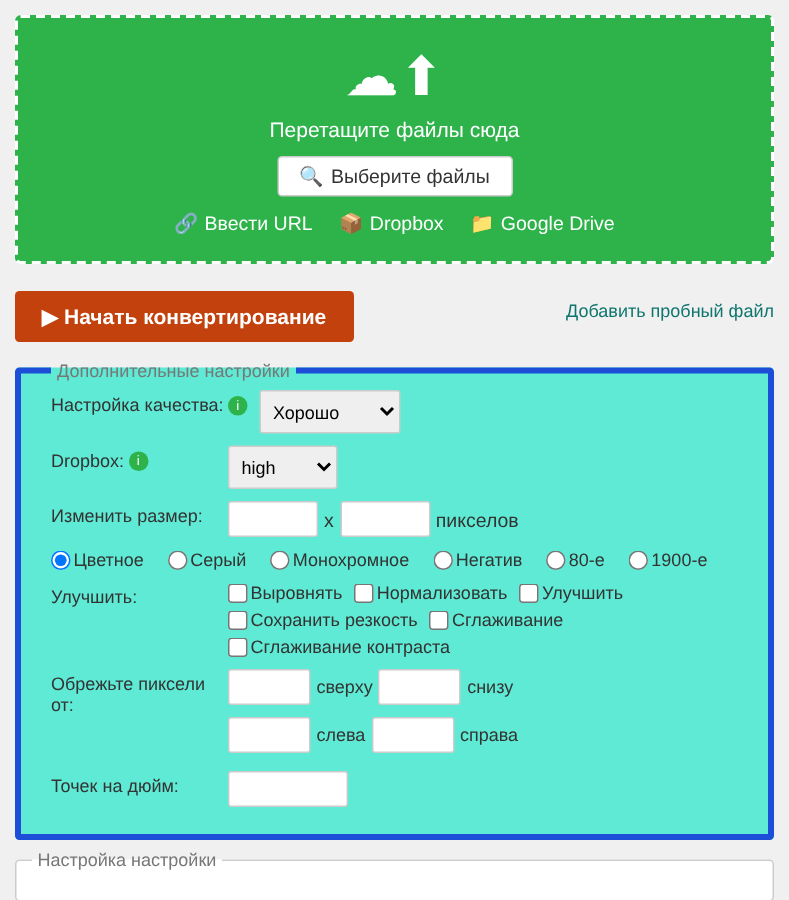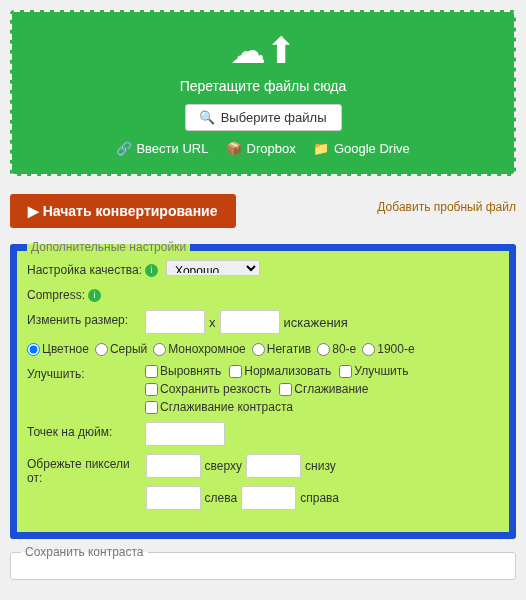--- a/index.html
+++ b/index.html
@@ -78,7 +78,7 @@
     .add-sample {
       float: right;
       font-size: 12px;
-      color: #a16207;
+      color: #0f766e;
       margin: 14px 10px 0 0;
     }
 

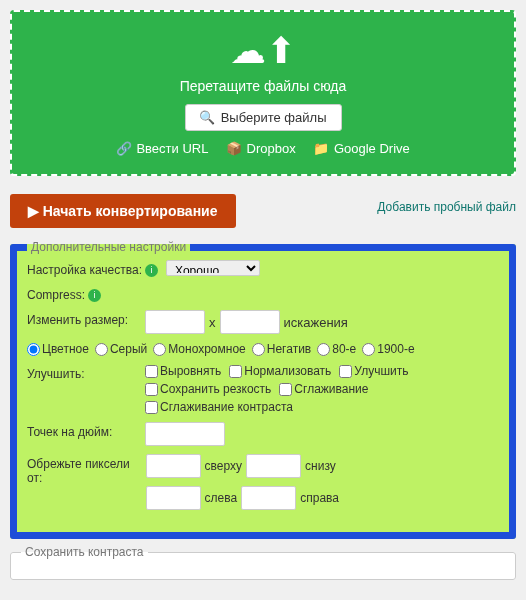--- a/index.html
+++ b/index.html
@@ -187,11 +187,11 @@
     }
 
     fieldset {
-      border: 7px solid #1d4ed8;
+      border: 4px solid #1d4ed8;
       border-radius: 3px;
-      padding: 6px 10px 10px;
+      padding: 6px 20px 10px;
       margin: 4px 10px;
-      background: #bef264;
+      background: #5eead4;
     }
 
     legend {

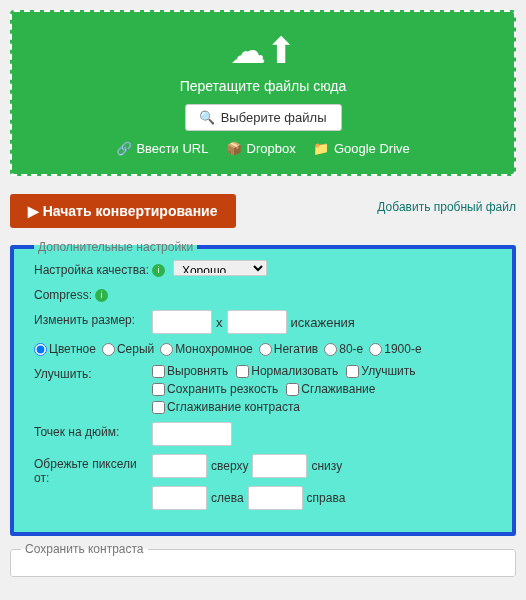--- a/index.html
+++ b/index.html
@@ -126,7 +126,7 @@
       font-size: 12px;
       border: 1px solid #ccc;
       border-radius: 2px;
-      height: 16px;
+      height: 29px;
     }
 
     input.small-input {

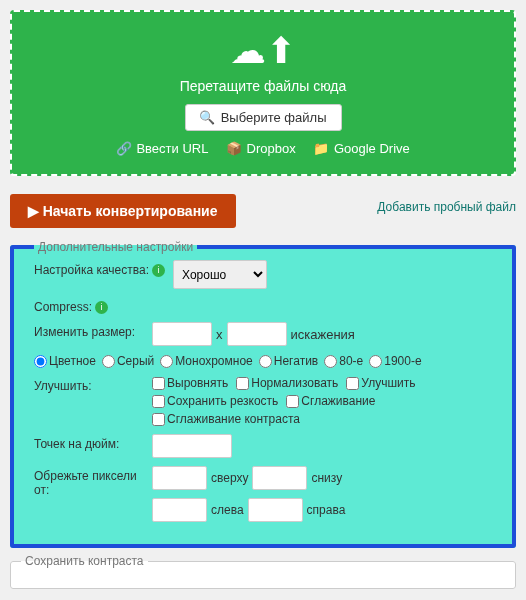--- a/index.html
+++ b/index.html
@@ -258,7 +258,7 @@
 
   <div class="field-row">
     <div class="field-label">
-      <span>Compress:</span>
+      <span>Dropbox:</span>
       <span class="info-icon">i</span>
     </div>
   </div>

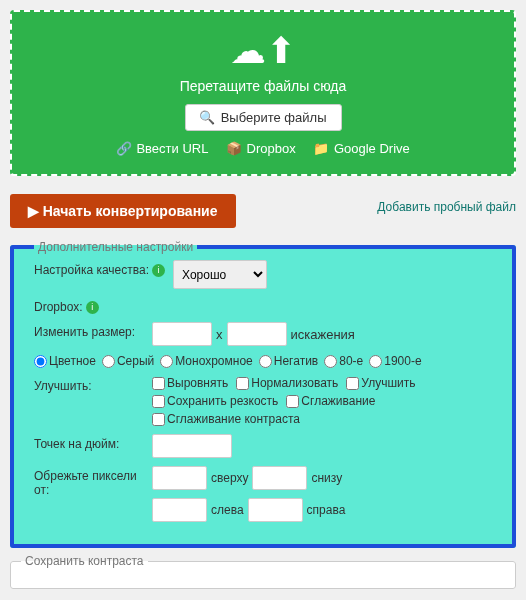--- a/index.html
+++ b/index.html
@@ -261,6 +261,13 @@
       <span>Dropbox:</span>
       <span class="info-icon">i</span>
     </div>
+    <div class="field-control">
+      <select class="small-select">
+        <option>high</option>
+        <option>medium</option>
+        <option>low</option>
+      </select>
+    </div>
   </div>
 
   <div class="field-row">

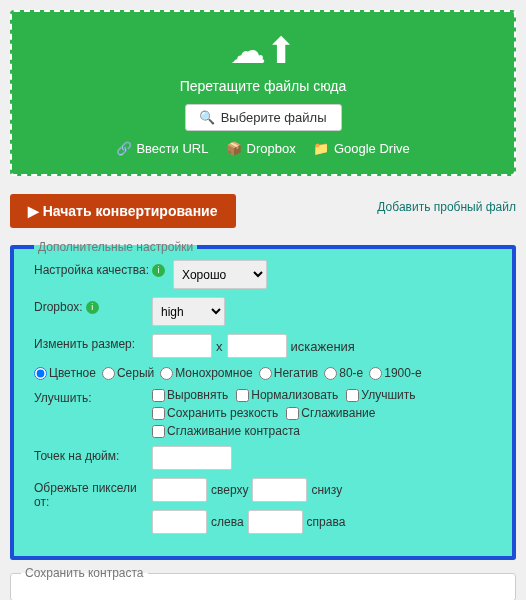--- a/index.html
+++ b/index.html
@@ -276,7 +276,7 @@
       <input type="text" class="small-input size-input" style="">
       <span>x</span>
       <input type="text" class="small-input size-input" style="">
-      <span>искажения</span>
+      <span>пикселов</span>
     </div>
   </div>
 

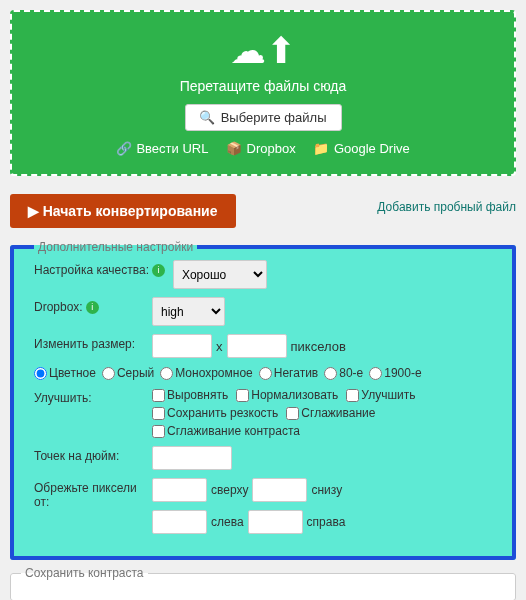--- a/index.html
+++ b/index.html
@@ -152,7 +152,7 @@
     .radio-group {
       display: flex;
       flex-wrap: wrap;
-      gap: 6px;
+      gap: 16px;
       align-items: flex-start;
       font-size: 12px;
     }

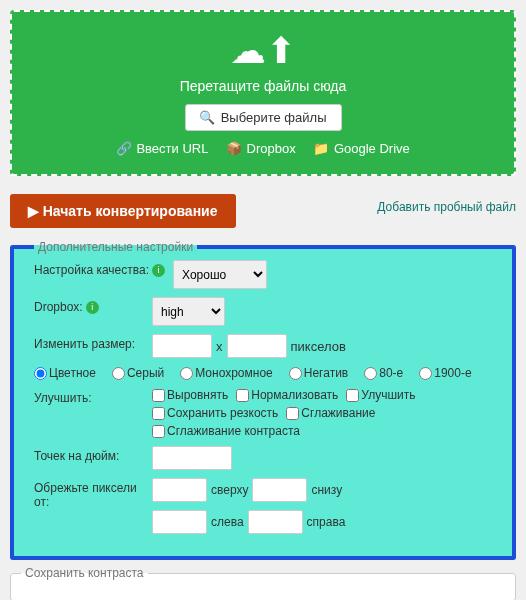--- a/index.html
+++ b/index.html
@@ -340,13 +340,6 @@
   </div>
 
   <div class="field-row">
-    <div class="field-label">Точек на дюйм:</div>
-    <div class="field-control">
-      <input type="text" class="small-input dpi-input" style="">
-    </div>
-  </div>
-
-  <div class="field-row">
     <div class="field-label">Обрежьте пиксели от:</div>
     <div class="field-control">
       <div class="crop-row">
@@ -364,6 +357,13 @@
     </div>
   </div>
 
+  <div class="field-row">
+    <div class="field-label">Точек на дюйм:</div>
+    <div class="field-control">
+      <input type="text" class="small-input dpi-input" style="">
+    </div>
+  </div>
+
 </fieldset>
 
 <fieldset class="save-section">

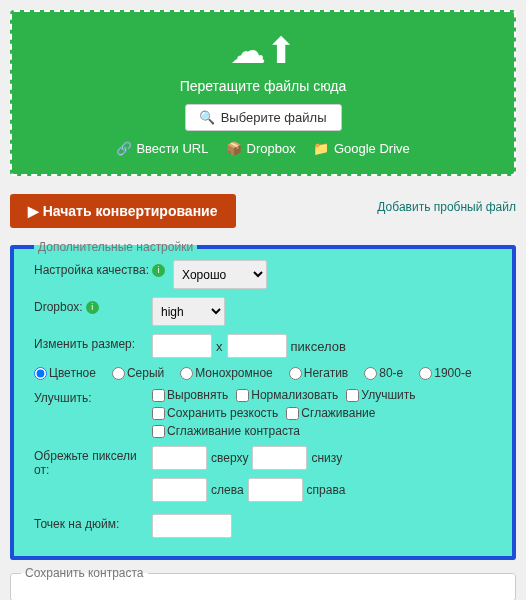--- a/index.html
+++ b/index.html
@@ -367,7 +367,7 @@
 </fieldset>
 
 <fieldset class="save-section">
-  <legend>Сохранить контраста</legend>
+  <legend>Настройка настройки</legend>
 
 </fieldset>
 

